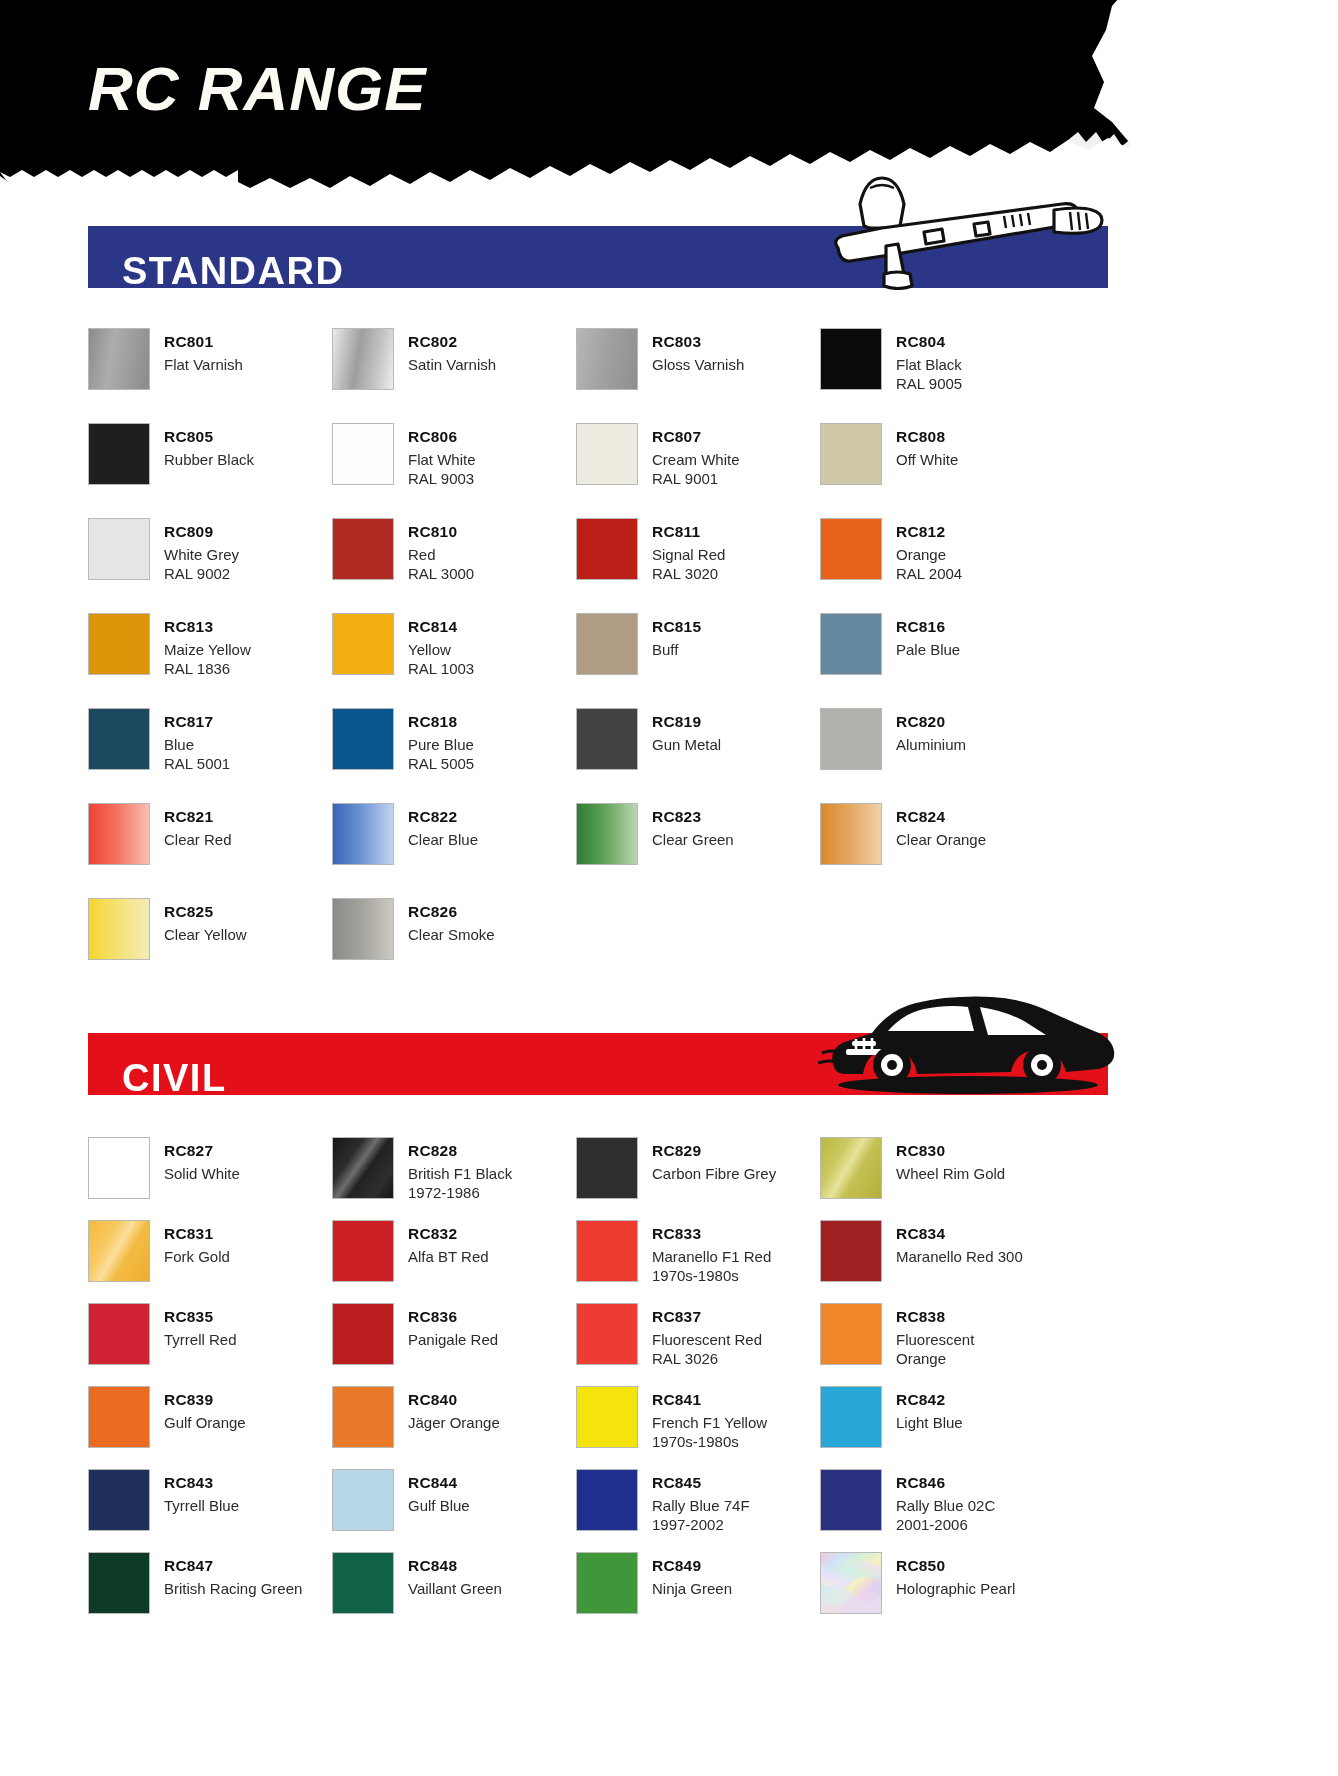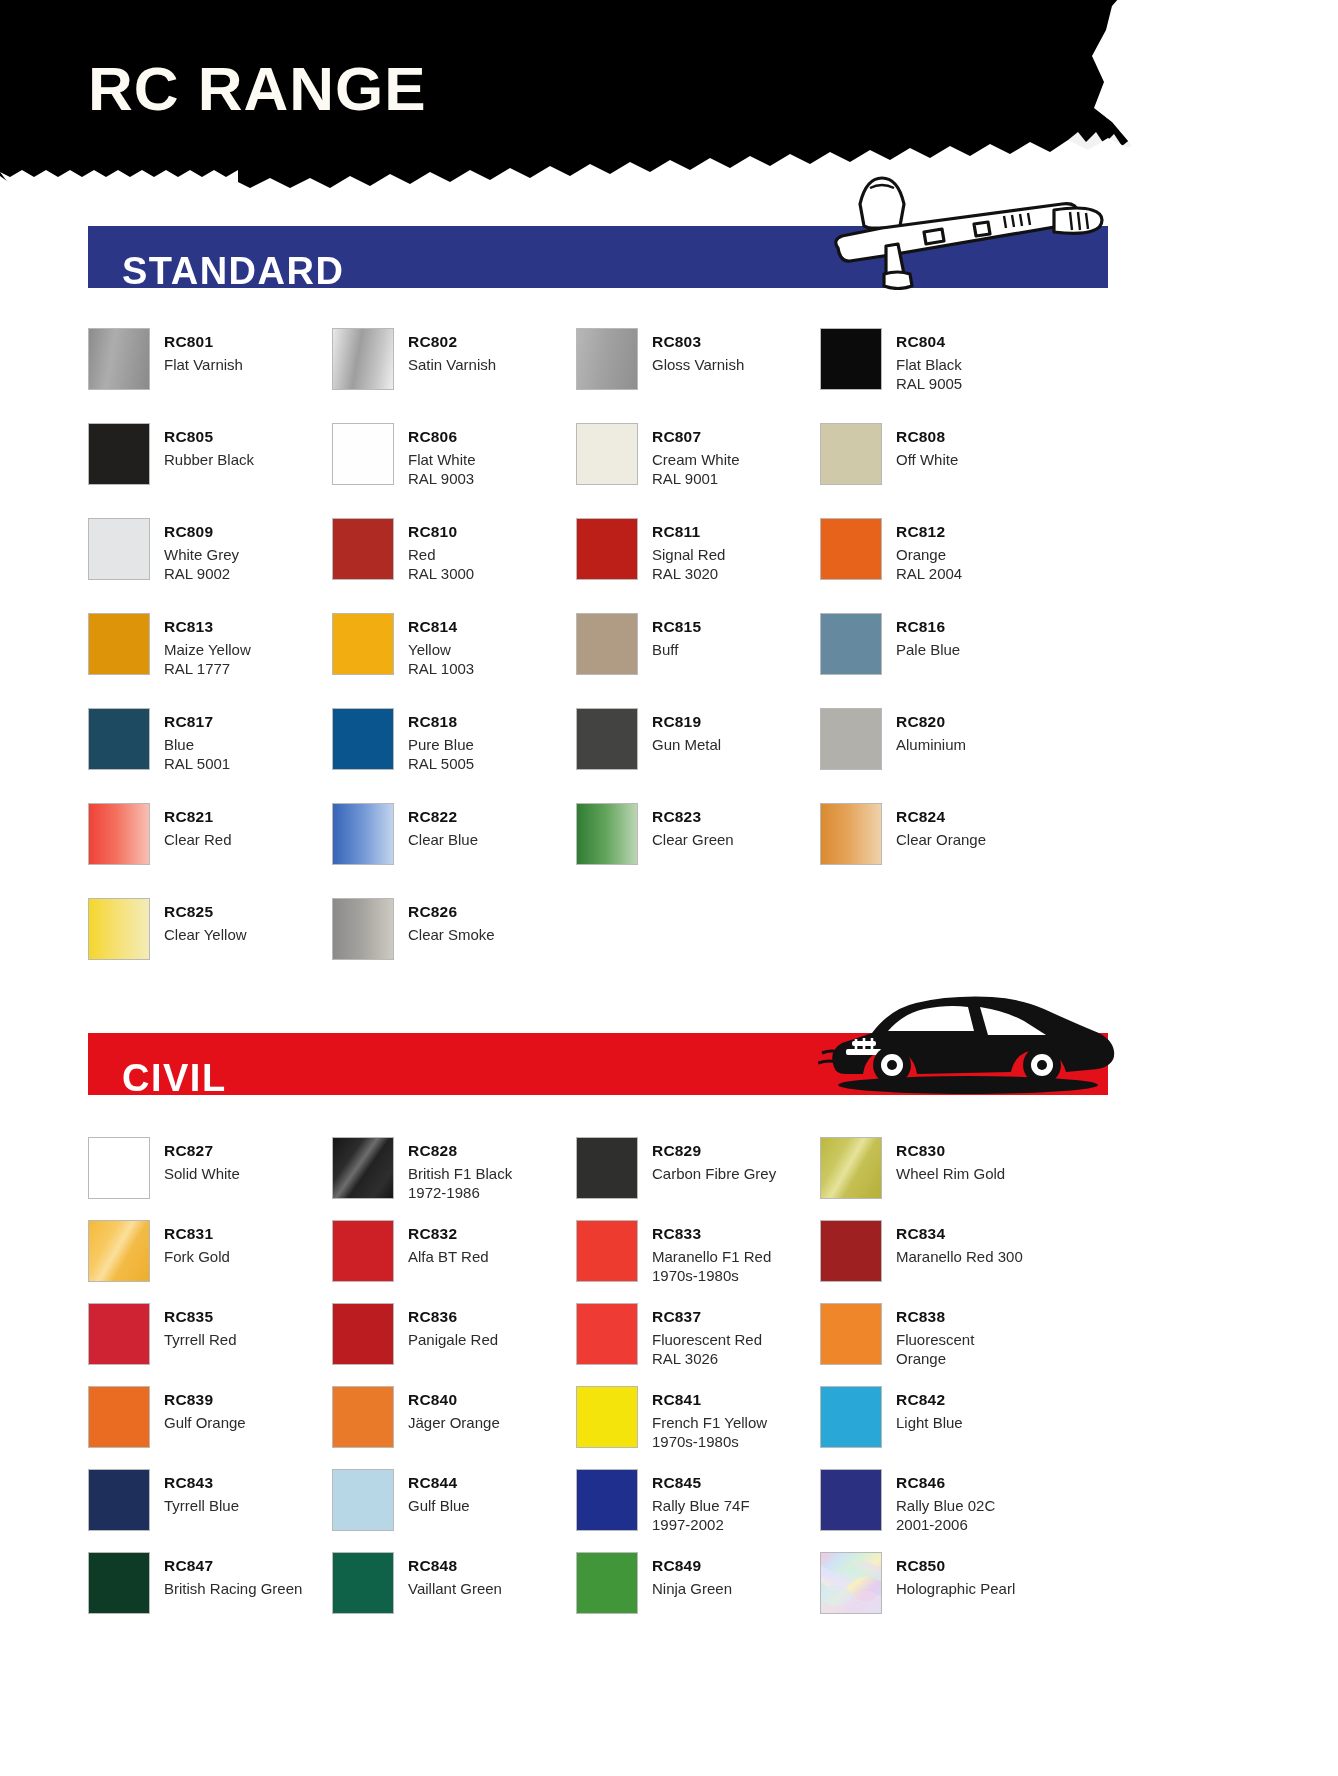--- a/index.html
+++ b/index.html
@@ -20,6 +20,7 @@
     height: 196px;
     background: #000000;
     overflow: hidden;
+    font-style: italic;
   }
   .masthead-title {
     position: absolute;

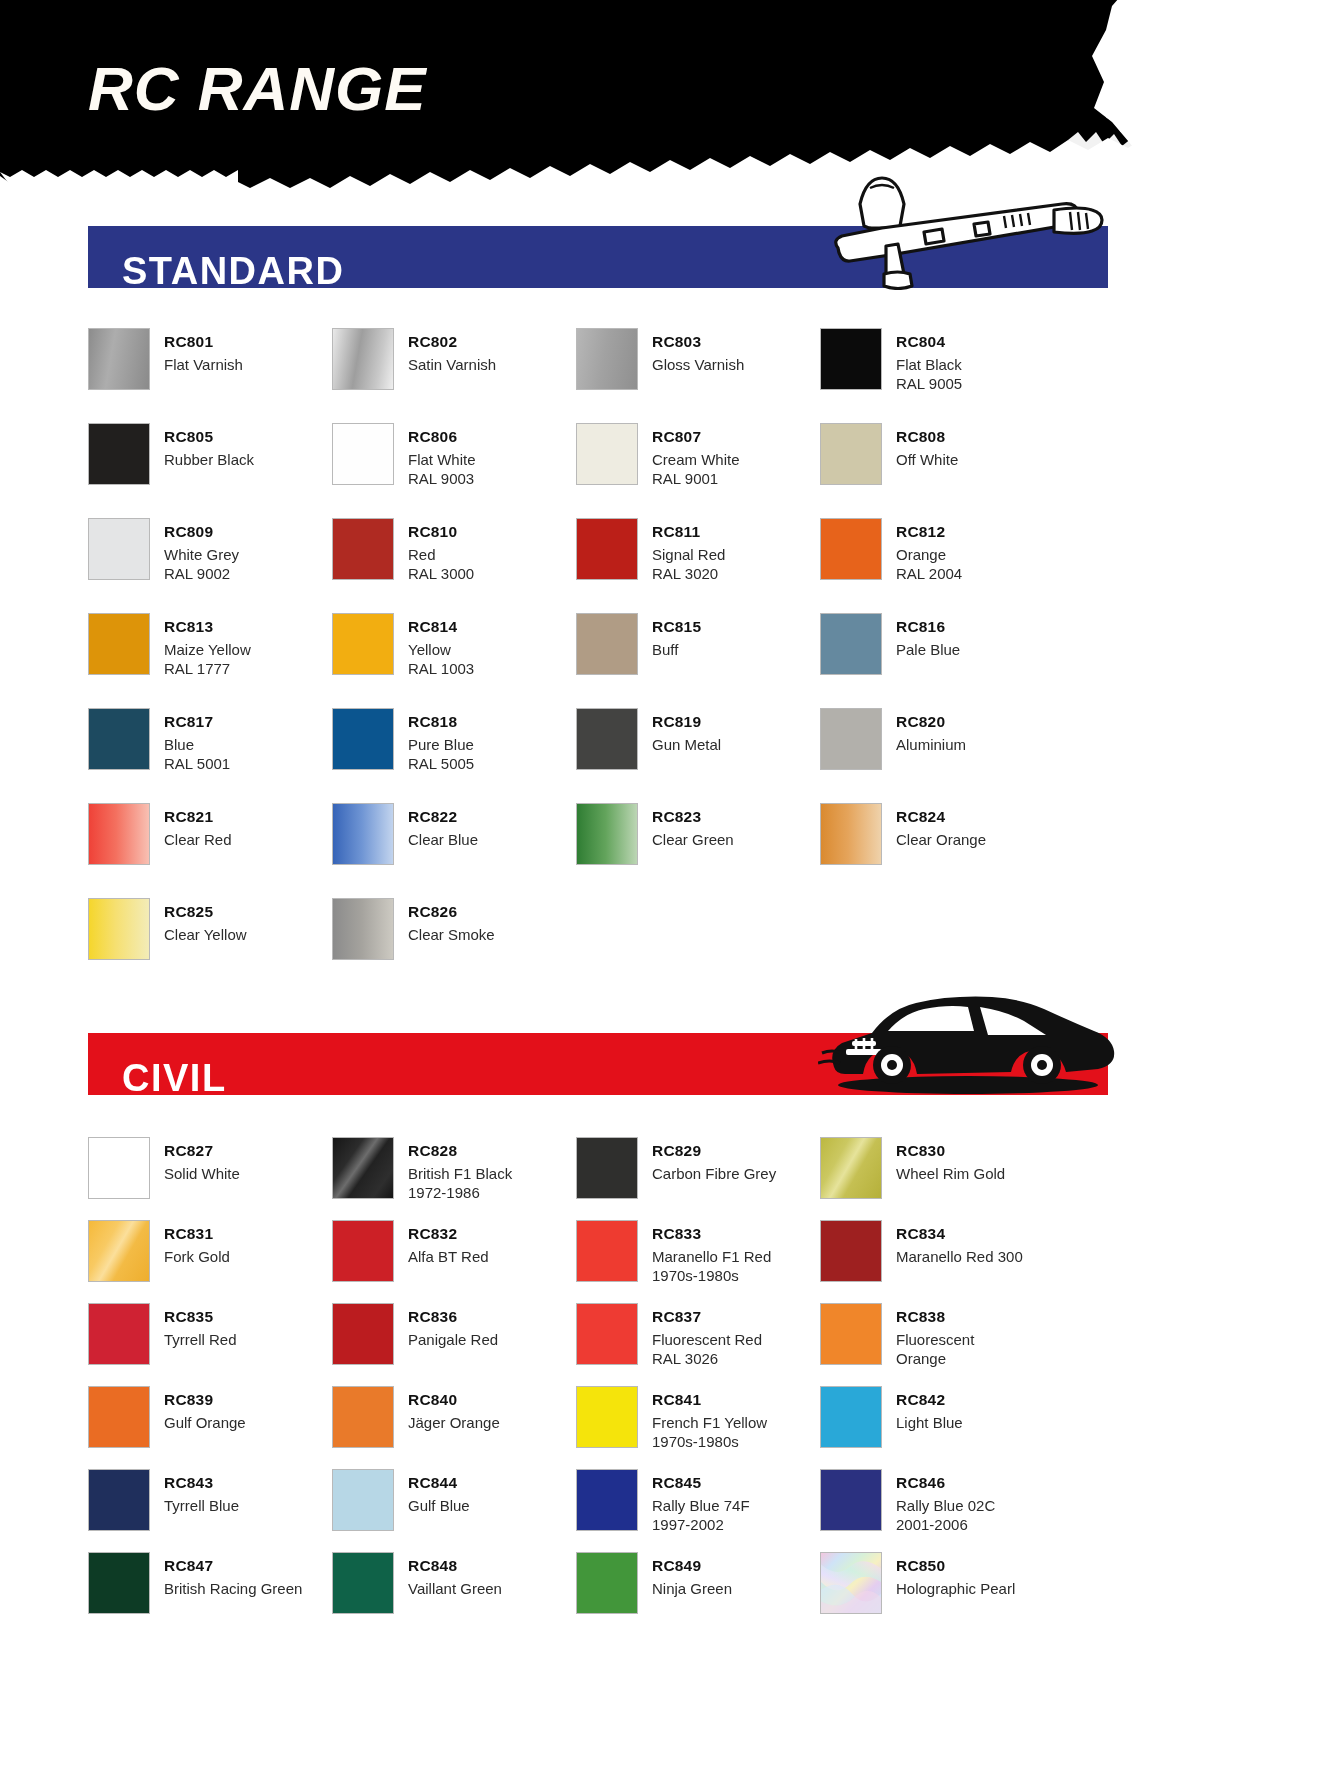--- a/index.html
+++ b/index.html
@@ -265,7 +265,7 @@
         <div class="swatch-text">
           <span class="swatch-code">RC813</span>
           <span class="swatch-name">Maize Yellow
-RAL 1777</span>
+RAL 1836</span>
         </div>
       </div>
       <div class="swatch-item">

